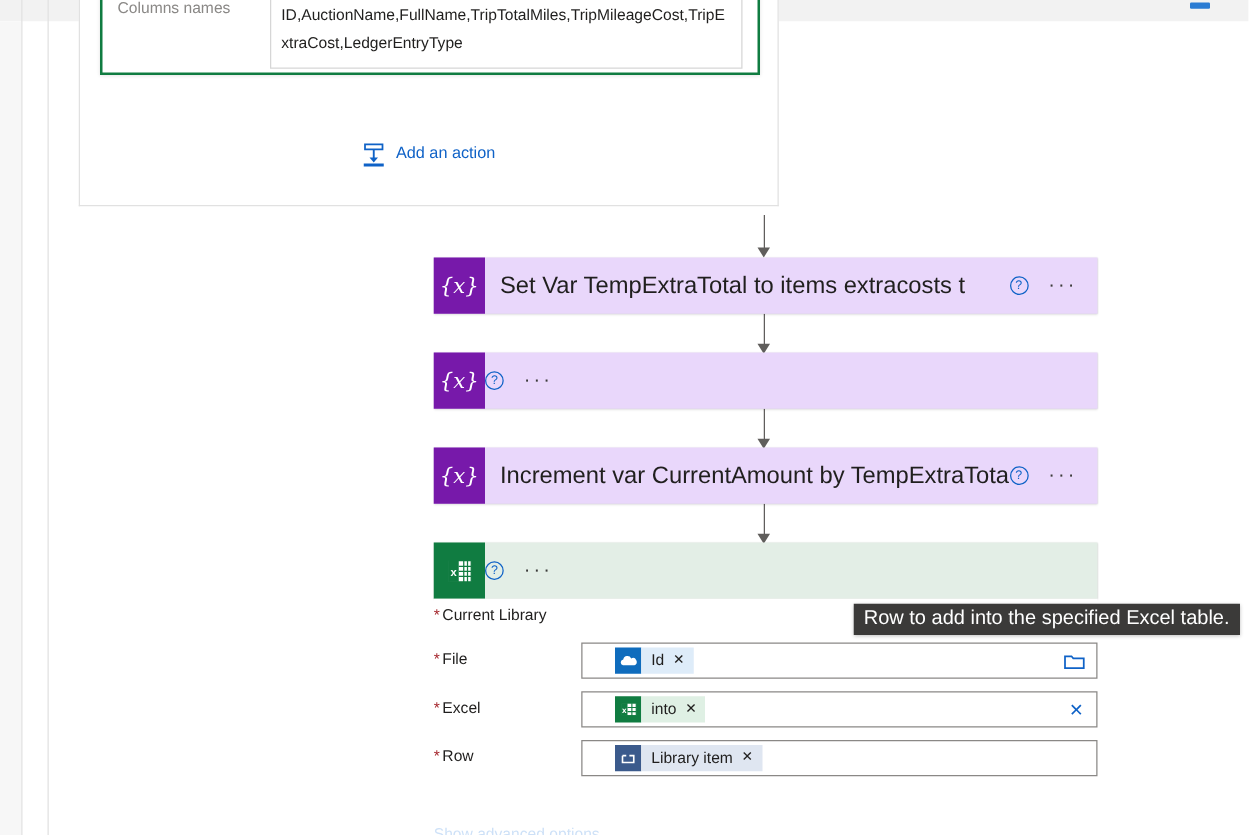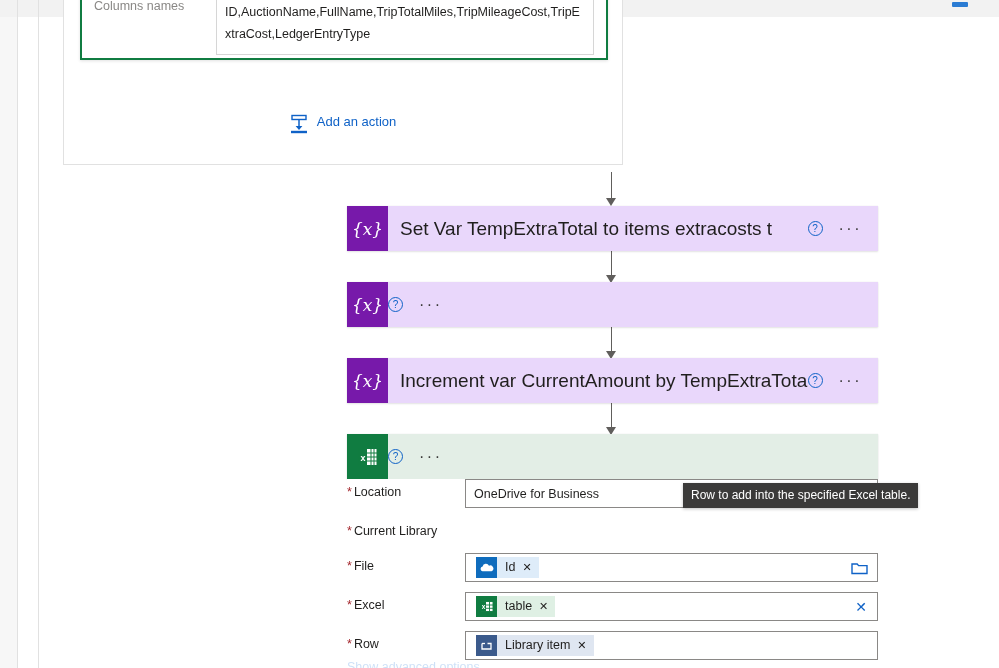--- a/index.html
+++ b/index.html
@@ -427,14 +427,6 @@
 
   <div class="card-body">
 
-    <div class="field-row">
-      <div class="field-label">
-        <span class="req">*</span><span>Location</span>
-      </div>
-      <div class="field-control plain">
-        <span>OneDrive for Business</span>
-      </div>
-    </div>
 
     <div class="field-row">
       <div class="field-label">

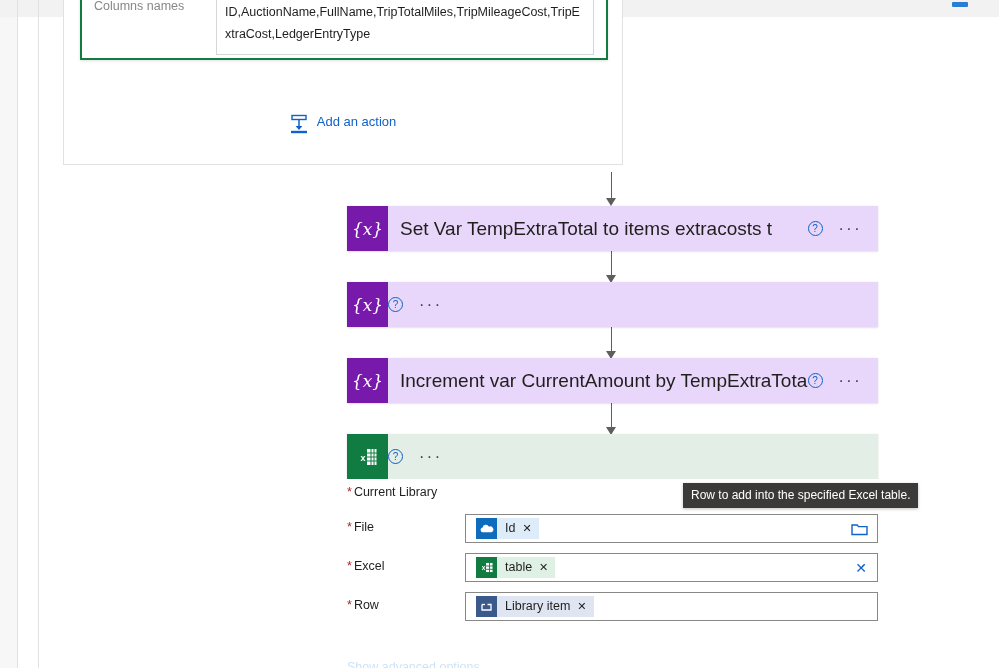--- a/index.html
+++ b/index.html
@@ -309,7 +309,7 @@
     left: 683px; top: 483px;
     background: #3b3a39;
     color: #ffffff;
-    font-size: 12px;
+    font-size: 16px;
     line-height: 16px;
     padding: 4px 8px 5px 8px;
     white-space: nowrap;

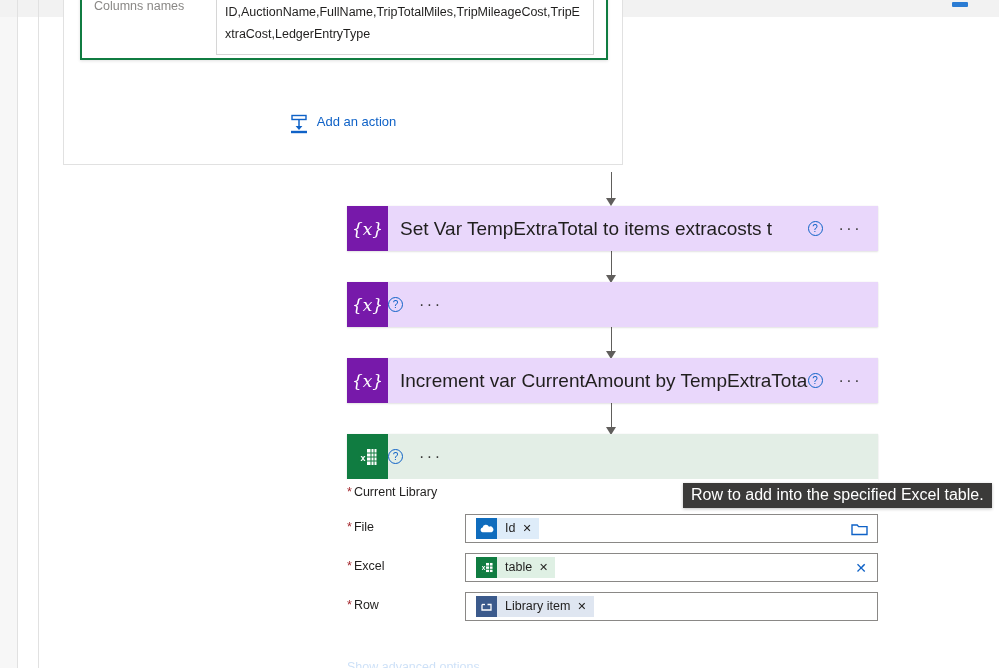--- a/index.html
+++ b/index.html
@@ -250,7 +250,7 @@
     display: inline-flex;
     align-items: center;
     height: 21px;
-    margin-left: 2px;
+    margin-left: 18px;
   }
   .token-ico {
     width: 21px; height: 21px;

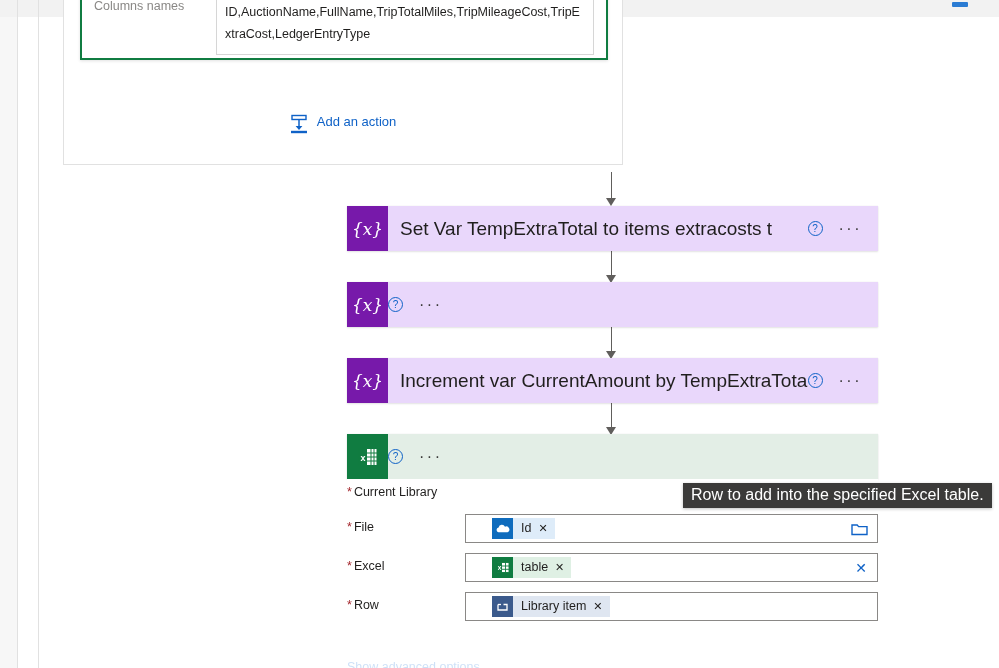--- a/index.html
+++ b/index.html
@@ -478,7 +478,7 @@
             </svg>
           </span>
           <span class="token-text tok-bg-green">
-            <span>table</span>
+            <span>into</span>
             <span class="tok-x">✕</span>
           </span>
         </span>

